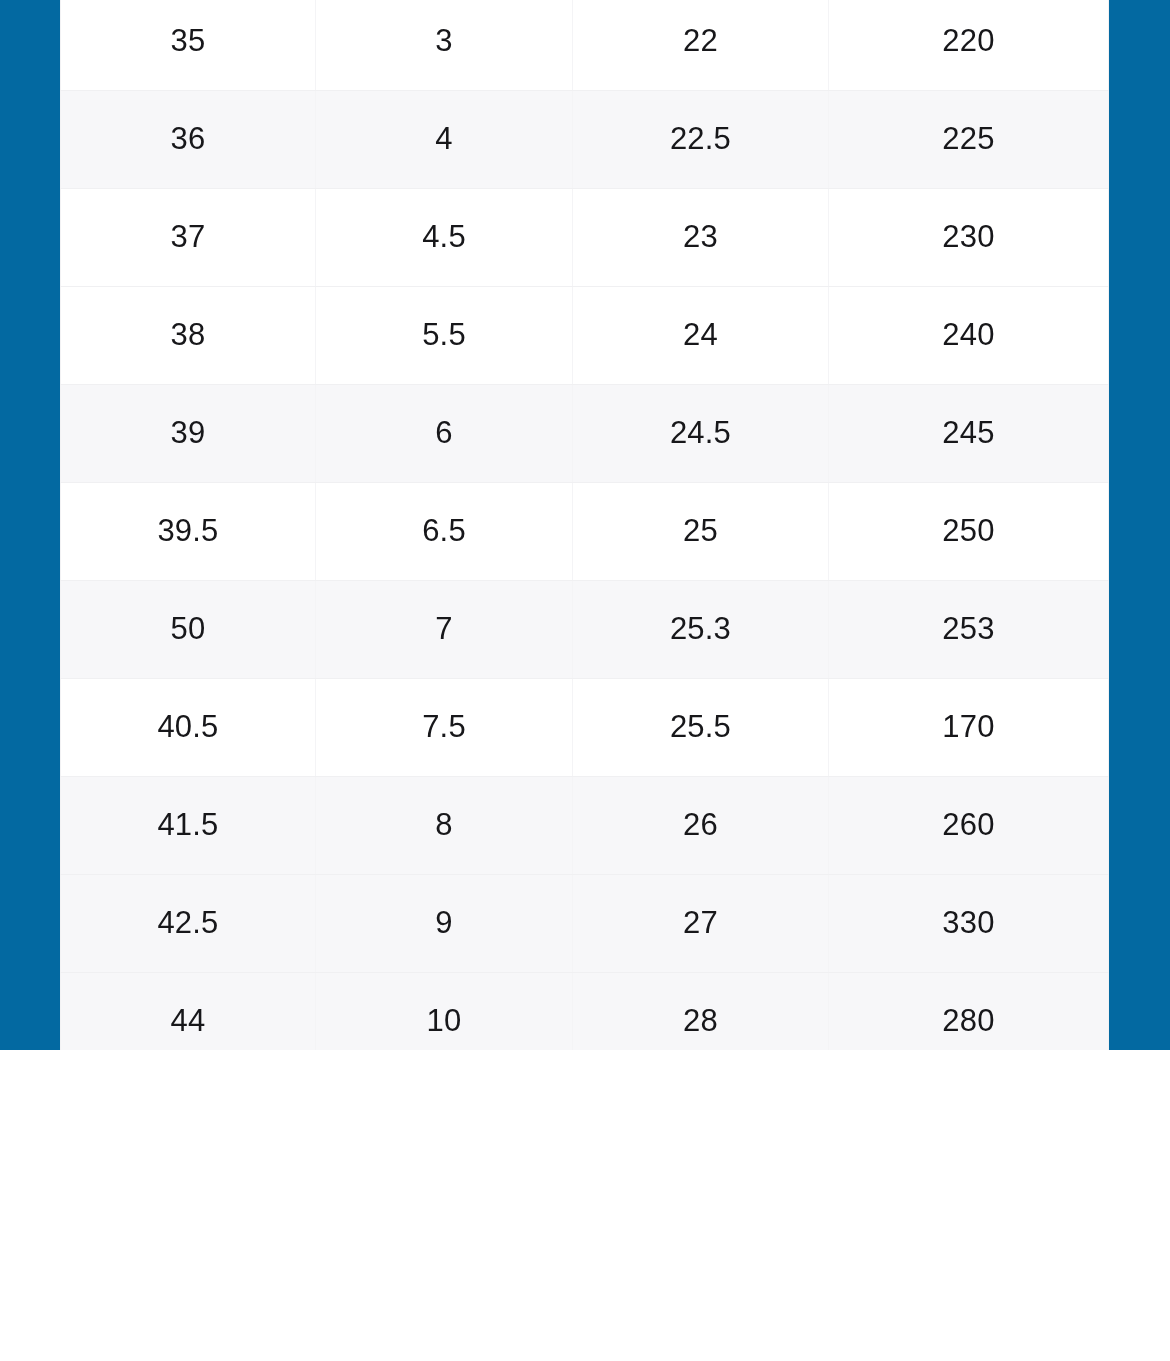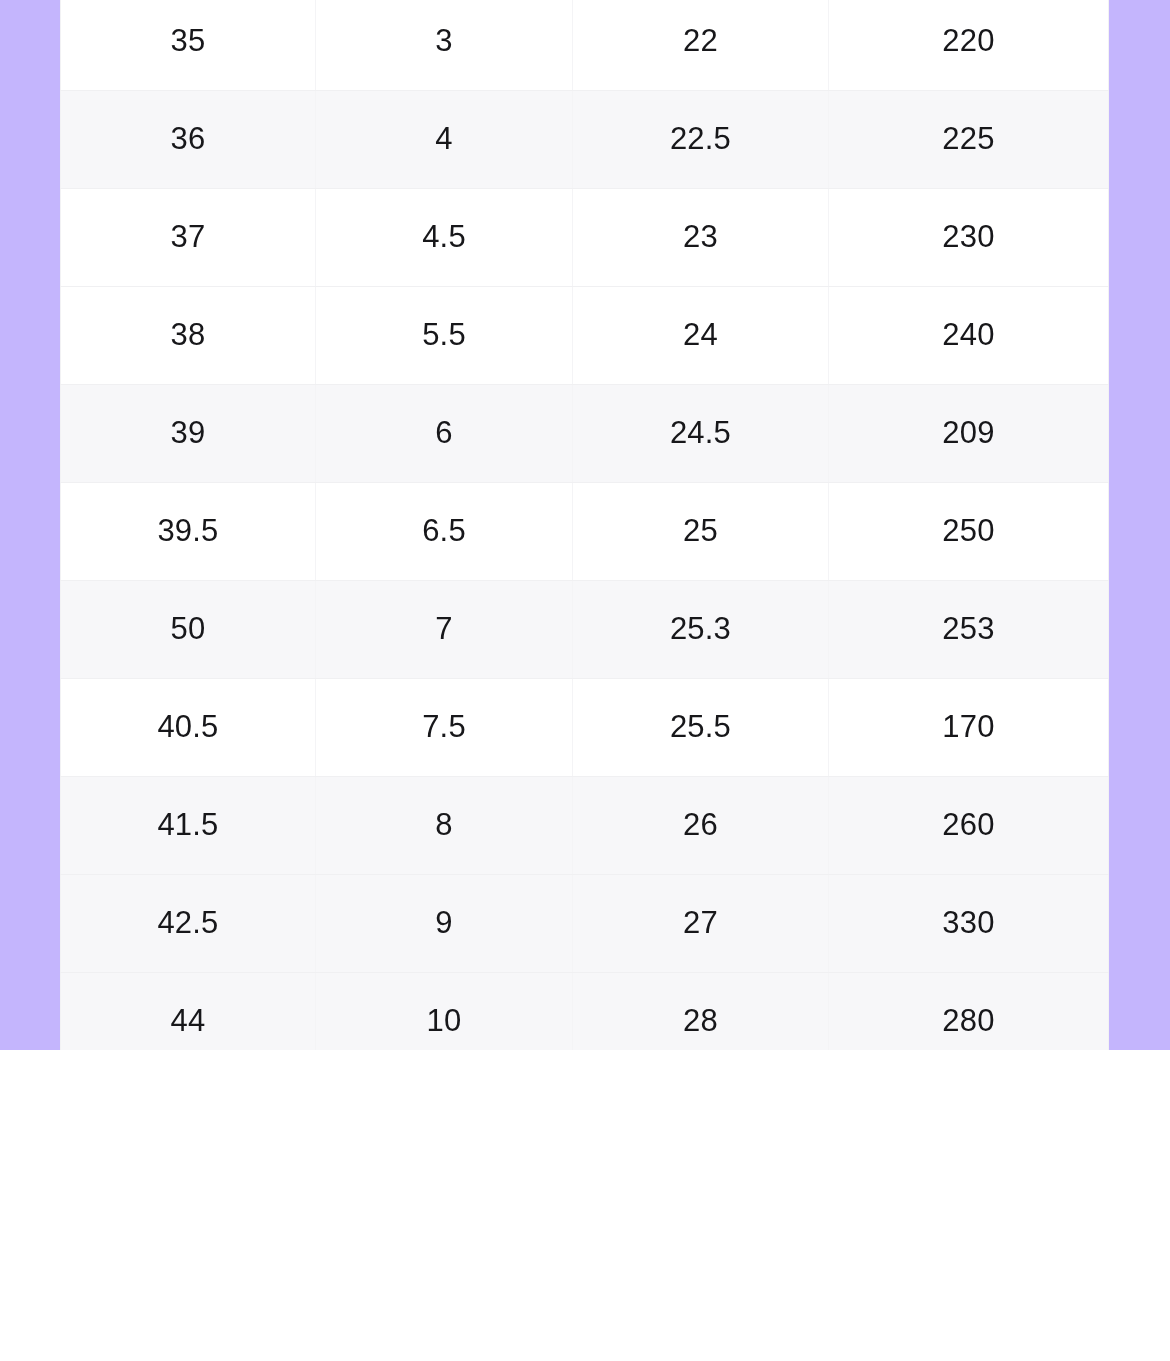--- a/index.html
+++ b/index.html
@@ -19,7 +19,7 @@
     position: relative;
     width: 1170px;
     height: 1050px;
-    background: #c4b5fd;
+    background: #0369a1;
     overflow: hidden;
   }
 

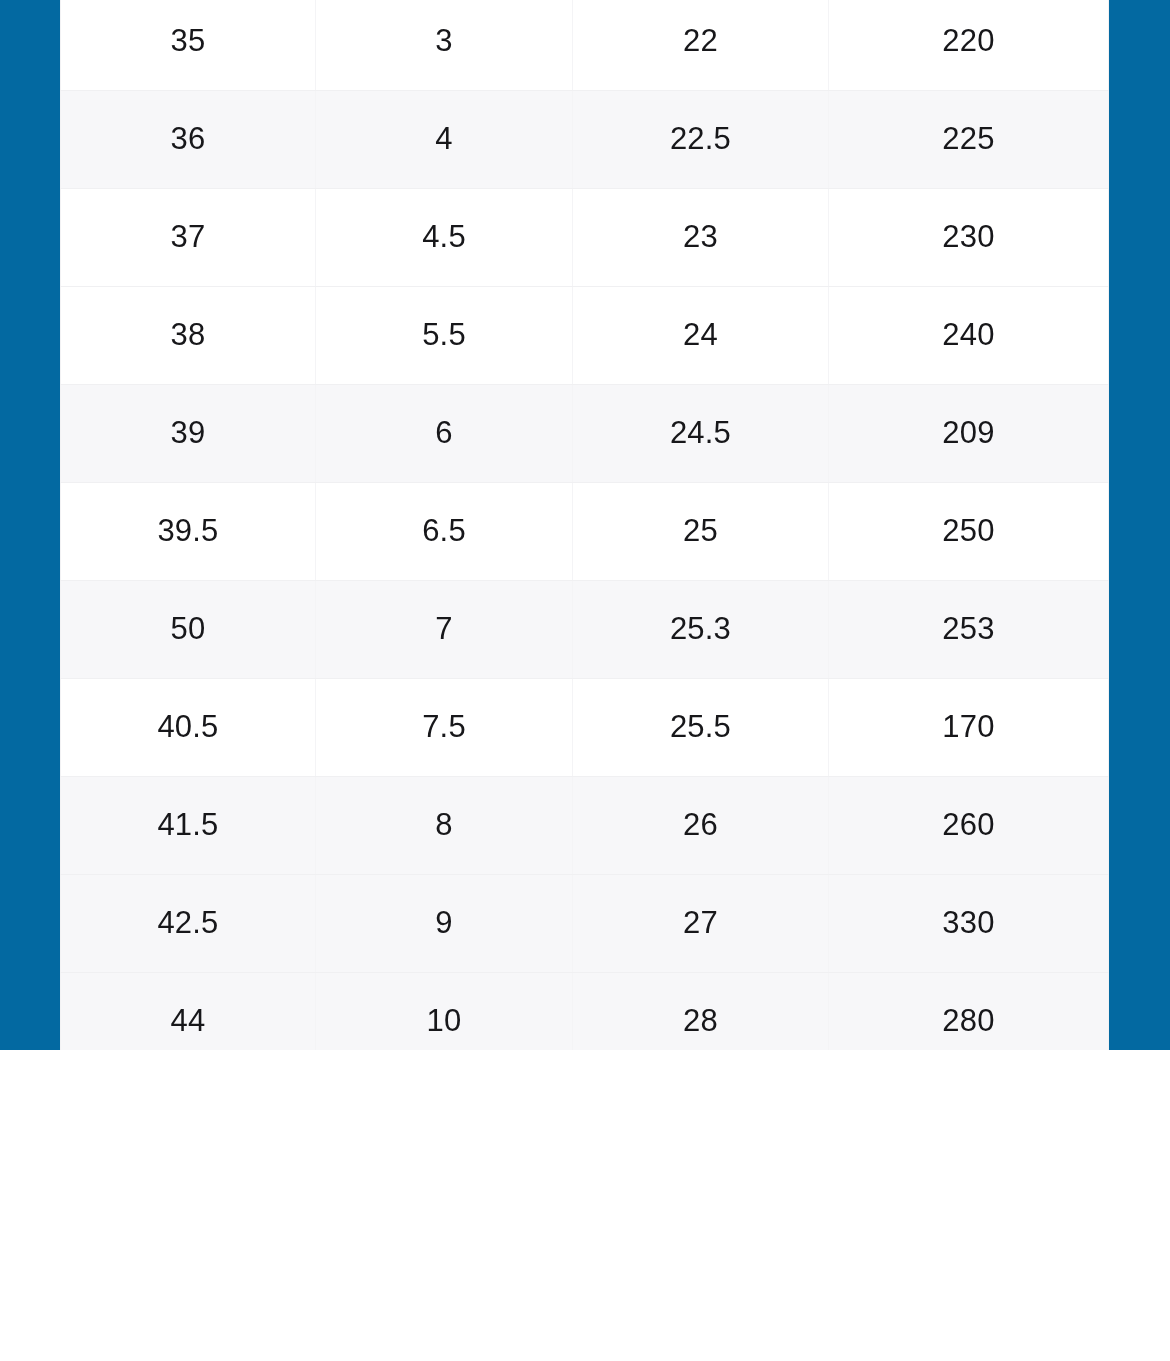--- a/index.html
+++ b/index.html
@@ -108,7 +108,7 @@
           <td>39</td>
           <td>6</td>
           <td>24.5</td>
-          <td>209</td>
+          <td>245</td>
         </tr>
         <tr>
           <td>39.5</td>

